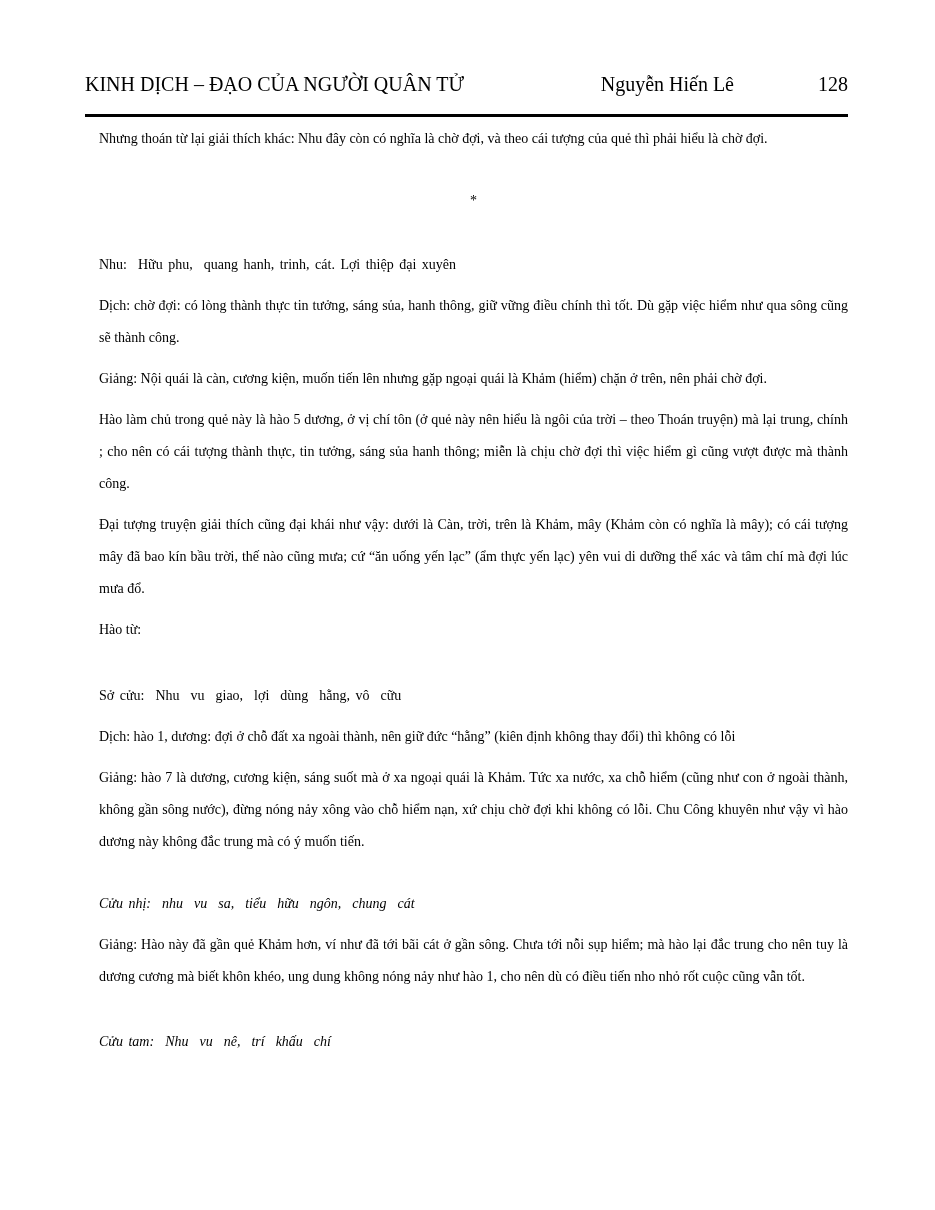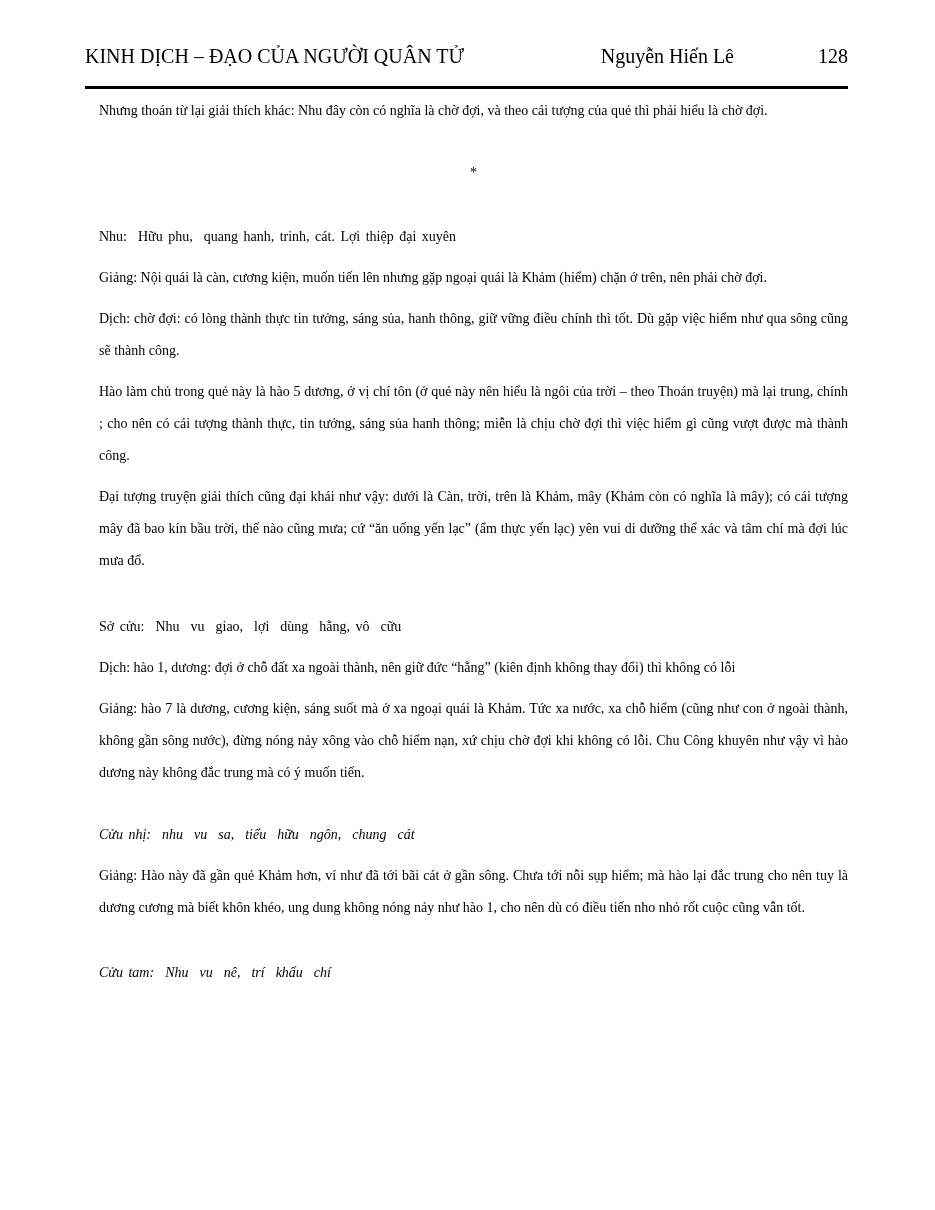--- a/index.html
+++ b/index.html
@@ -11,7 +11,7 @@
   .page {
     box-sizing: border-box;
     width: 935px; height: 1050px;
-    padding: 44px 87px 0 85px;
+    padding: 72px 87px 0 85px;
     overflow: hidden;
     background: #ffffff;
   }

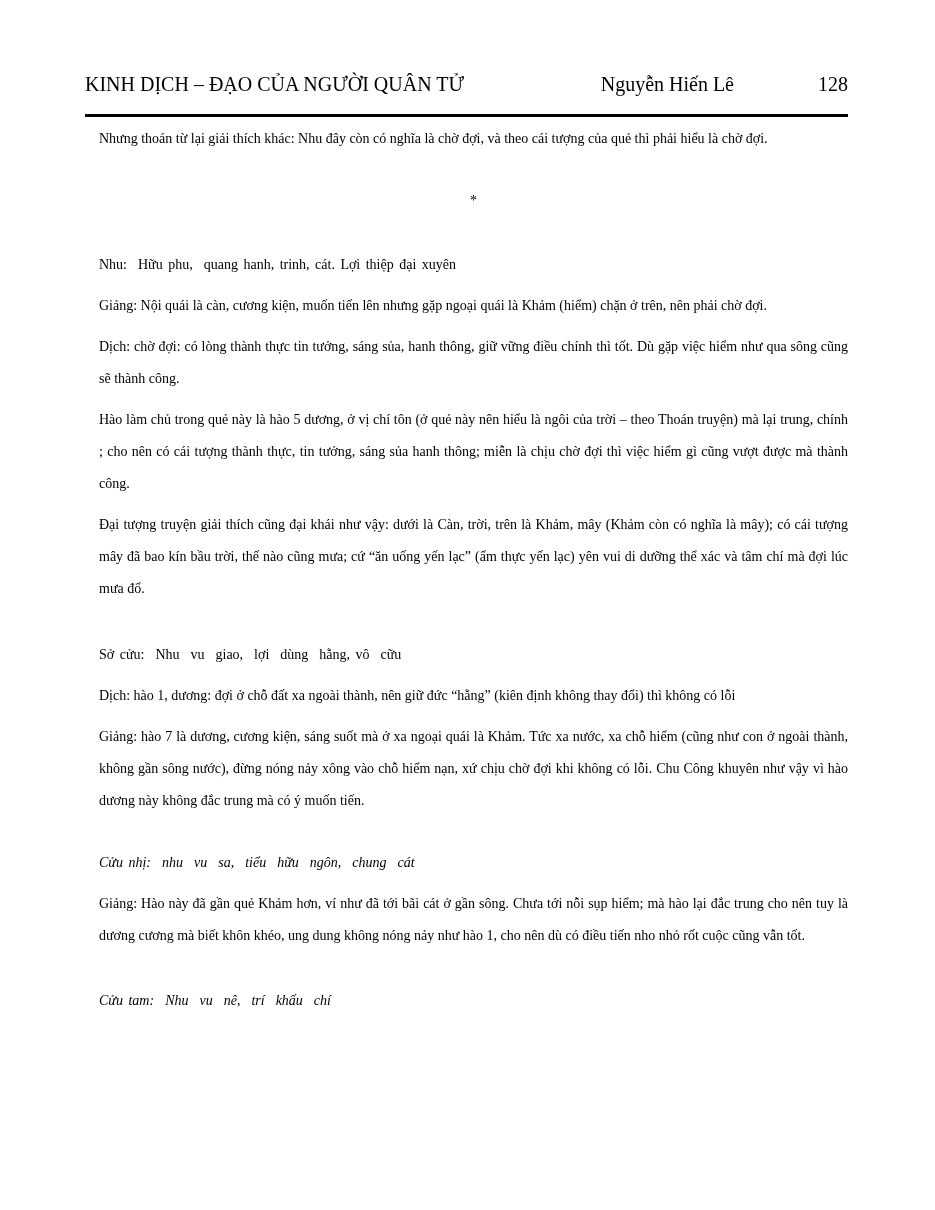--- a/index.html
+++ b/index.html
@@ -78,9 +78,9 @@
 
     <p class="verse mt-32">Nhu:  Hữu phu,  quang hanh, trinh, cát. Lợi thiệp đại xuyên</p>
 
+    <p>Dịch: chờ đợi: có lòng thành thực tin tưởng, sáng sủa, hanh thông, giữ vững điều chính thì tốt. Dù gặp việc hiểm như qua sông cũng sẽ thành công.</p>
+
     <p>Giảng: Nội quái là càn, cương kiện, muốn tiến lên nhưng gặp ngoại quái là Khảm (hiểm) chặn ở trên, nên phải chờ đợi.</p>
-
-    <p>Dịch: chờ đợi: có lòng thành thực tin tưởng, sáng sủa, hanh thông, giữ vững điều chính thì tốt. Dù gặp việc hiểm như qua sông cũng sẽ thành công.</p>
 
     <p>Hào làm chủ trong quẻ này là hào 5 dương, ở vị chí tôn (ở quẻ này nên hiểu là ngôi của trời – theo Thoán truyện) mà lại trung, chính ; cho nên có cái tượng thành thực, tin tưởng, sáng sủa hanh thông; miễn là chịu chờ đợi thì việc hiểm gì cũng vượt được mà thành công.</p>
 

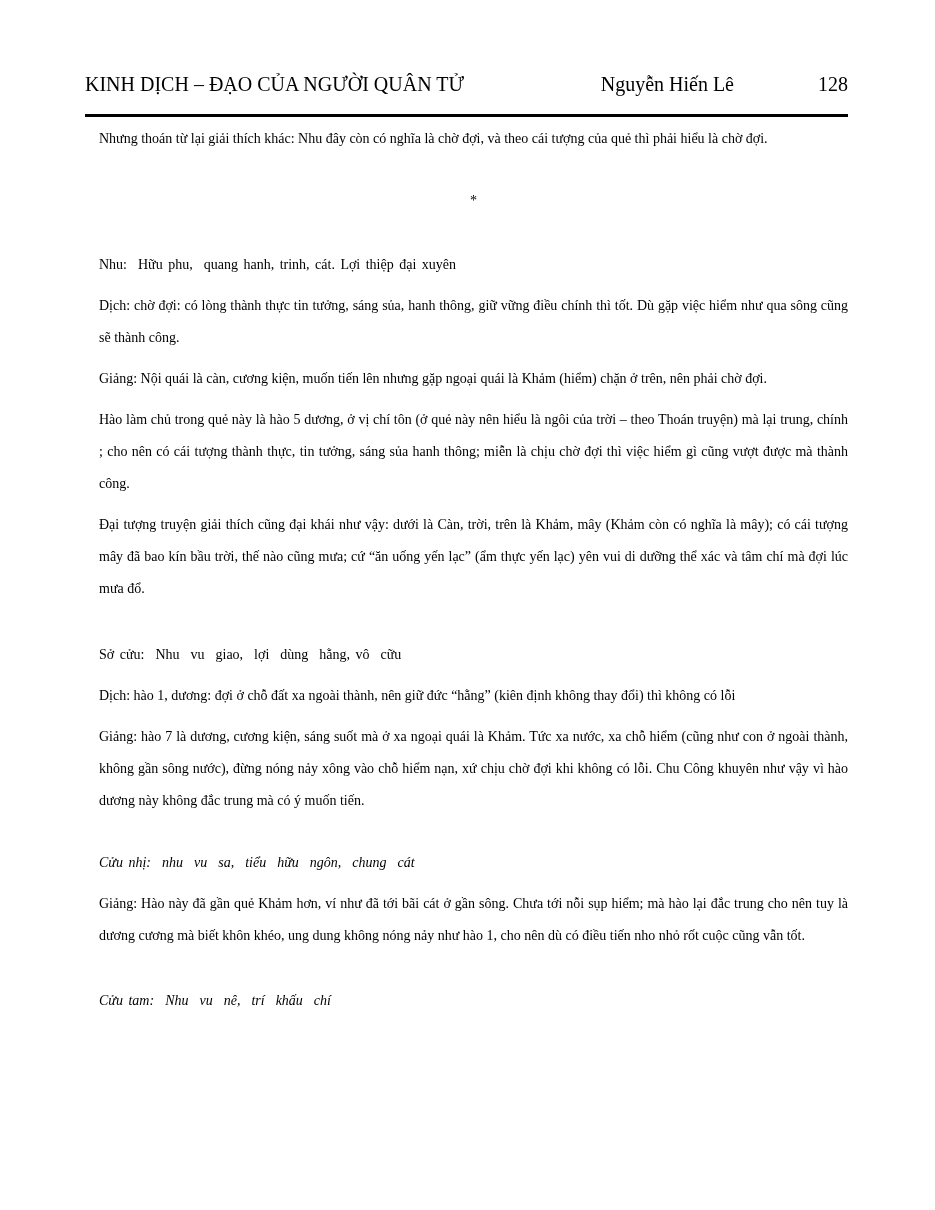--- a/index.html
+++ b/index.html
@@ -86,6 +86,7 @@
 
     <p>Đại tượng truyện giải thích cũng đại khái như vậy: dưới là Càn, trời, trên là Khảm, mây (Khảm còn có nghĩa là mây); có cái tượng mây đã bao kín bầu trời, thế nào cũng mưa; cứ “ăn uống yến lạc” (ẩm thực yến lạc) yên vui di dưỡng thể xác và tâm chí mà đợi lúc mưa đổ.</p>
 
+    <p class="heading">Hào từ:</p>
 
     <p class="verse mt-34">Sở cửu:  Nhu  vu  giao,  lợi  dùng  hằng, vô  cữu</p>
 

